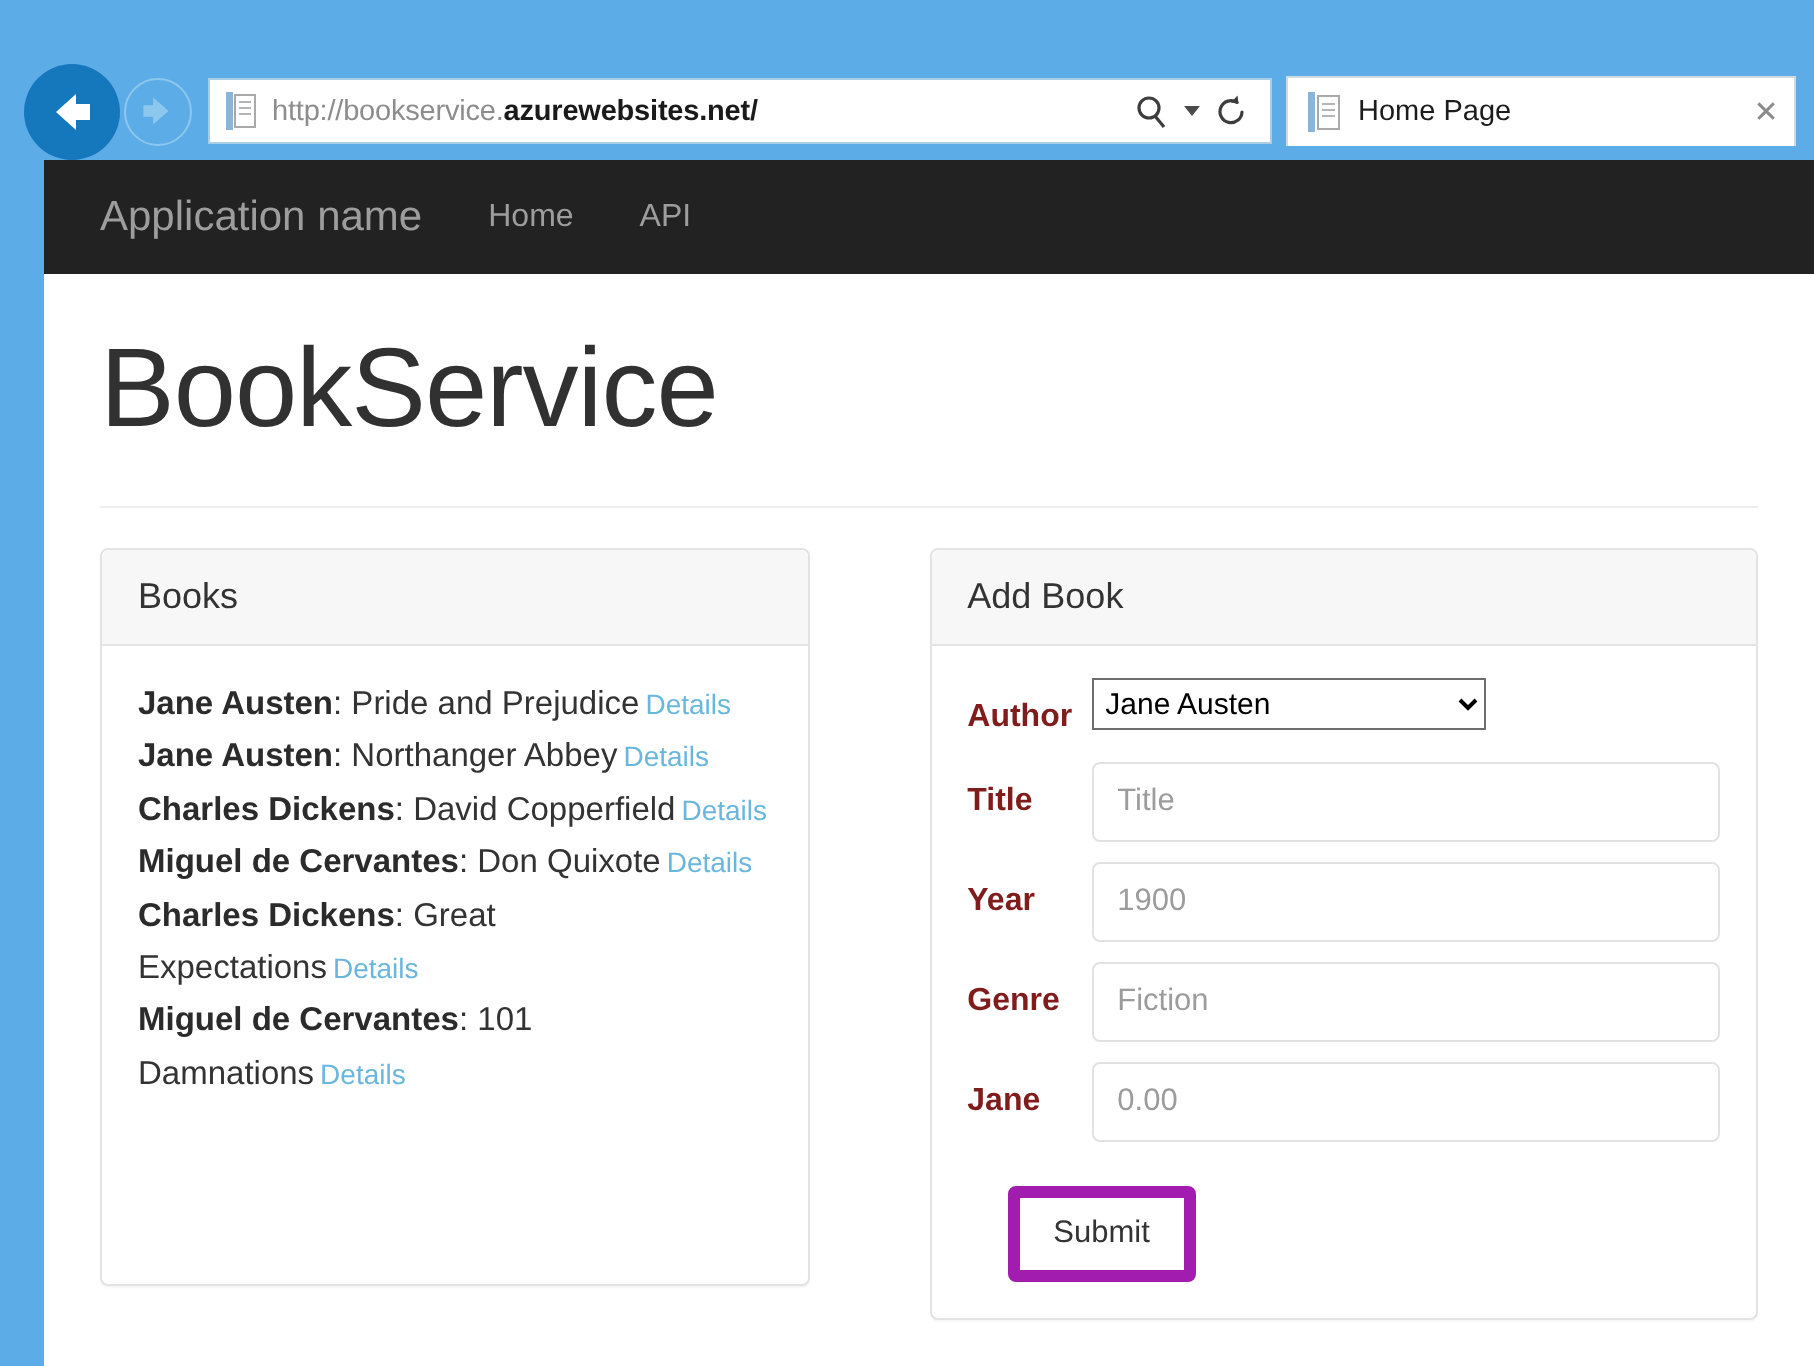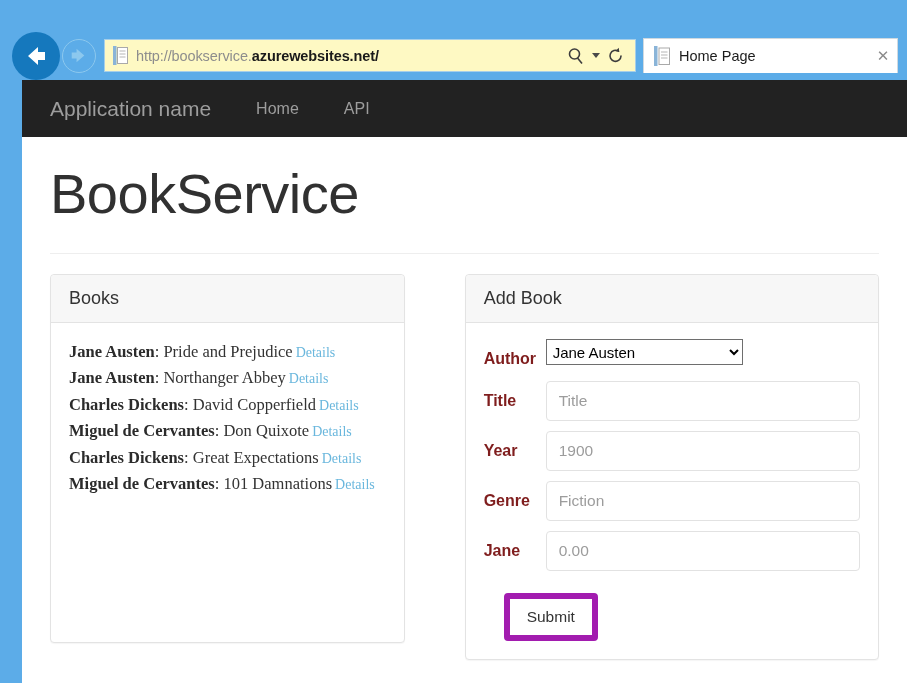--- a/index.html
+++ b/index.html
@@ -62,7 +62,7 @@
     top: 39px;
     width: 532px;
     height: 33px;
-    background: #fef9c3;
+    background: #ffffff;
     border: 1px solid #a7cfe8;
     box-sizing: border-box;
     display: flex;

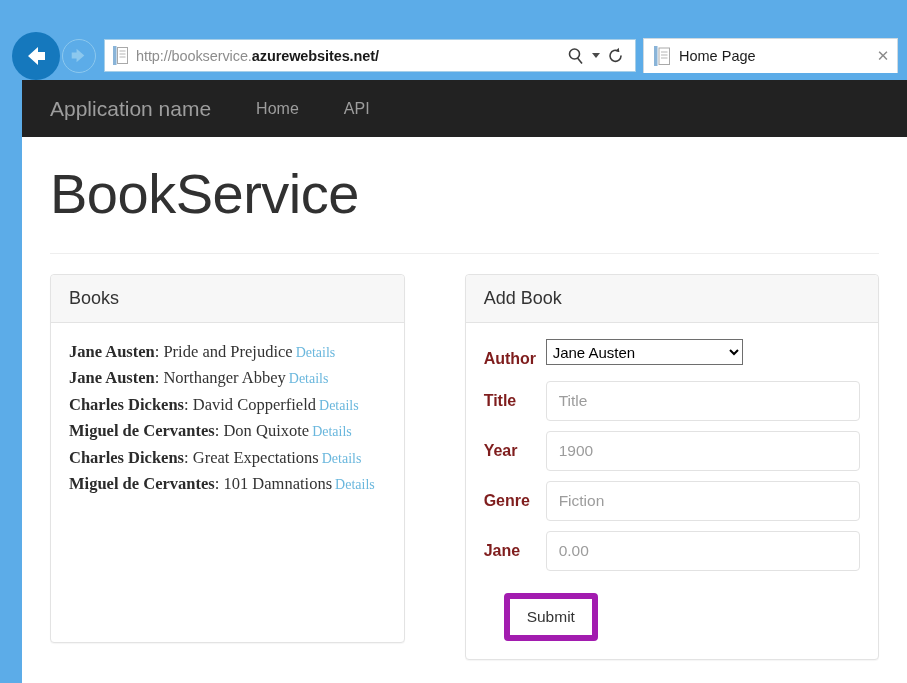--- a/index.html
+++ b/index.html
@@ -166,7 +166,6 @@
     background: #222222;
     display: flex;
     align-items: center;
-    gap: 12px;
   }
   #navbar-brand {
     font-size: 21px;

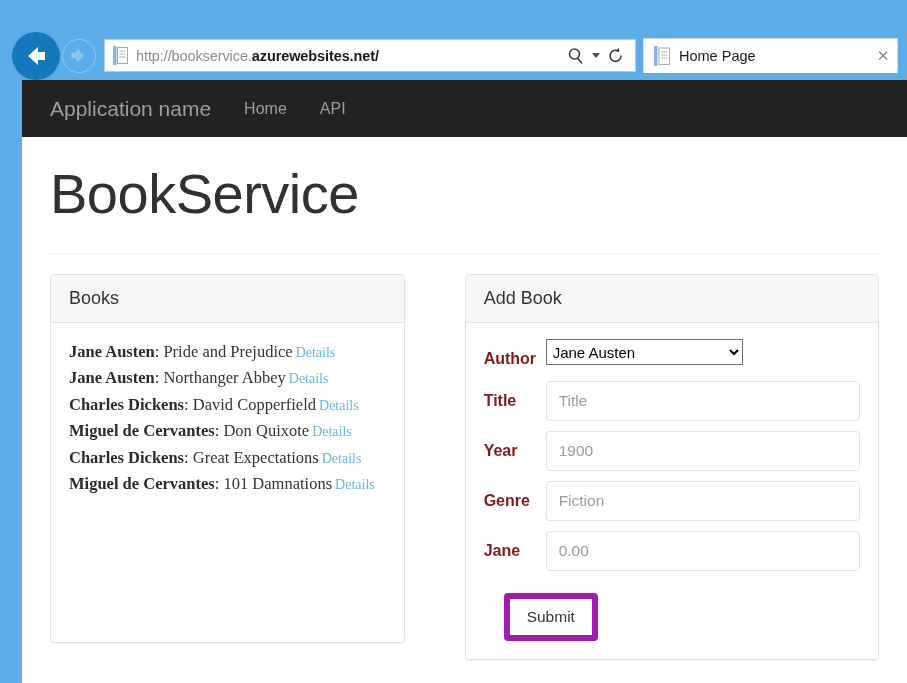--- a/index.html
+++ b/index.html
@@ -256,7 +256,7 @@
     cursor: pointer;
     margin-left: 3px;
   }
-  #books-panel .panel-body { min-height: 285px; font-family: Liberation Serif, serif; }
+  #books-panel .panel-body { min-height: 285px; }
 
   
   .form-row {

